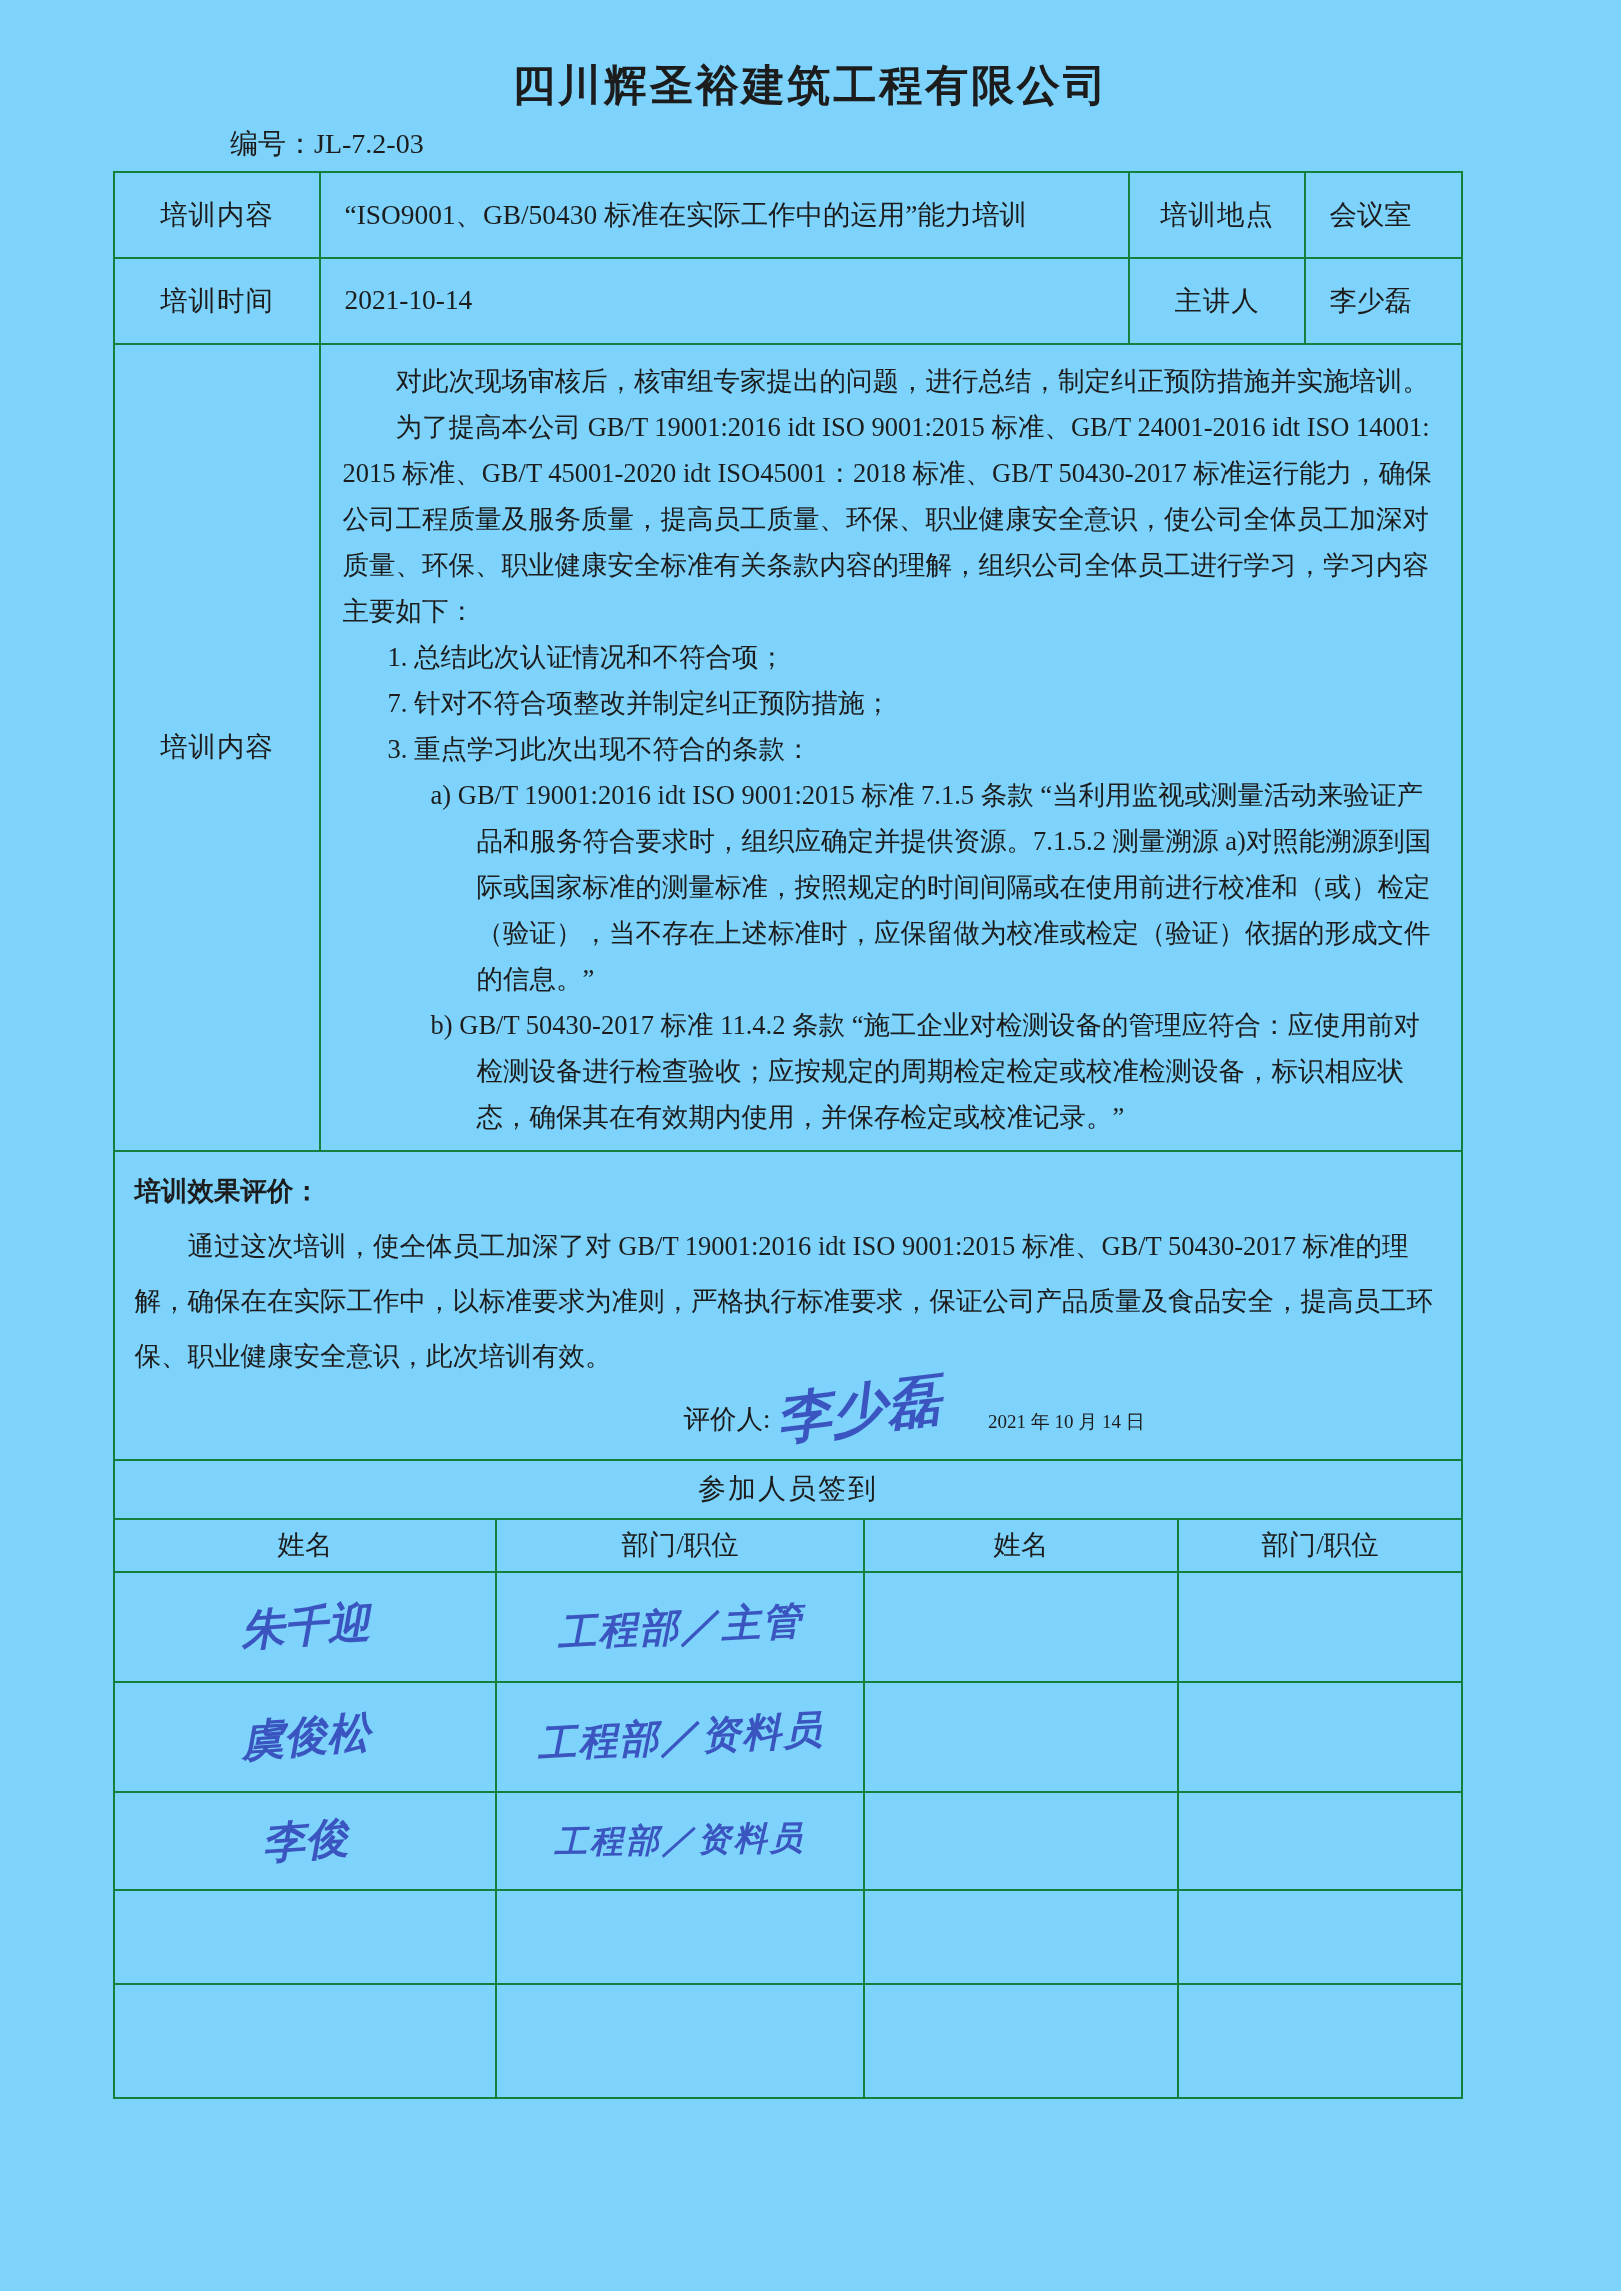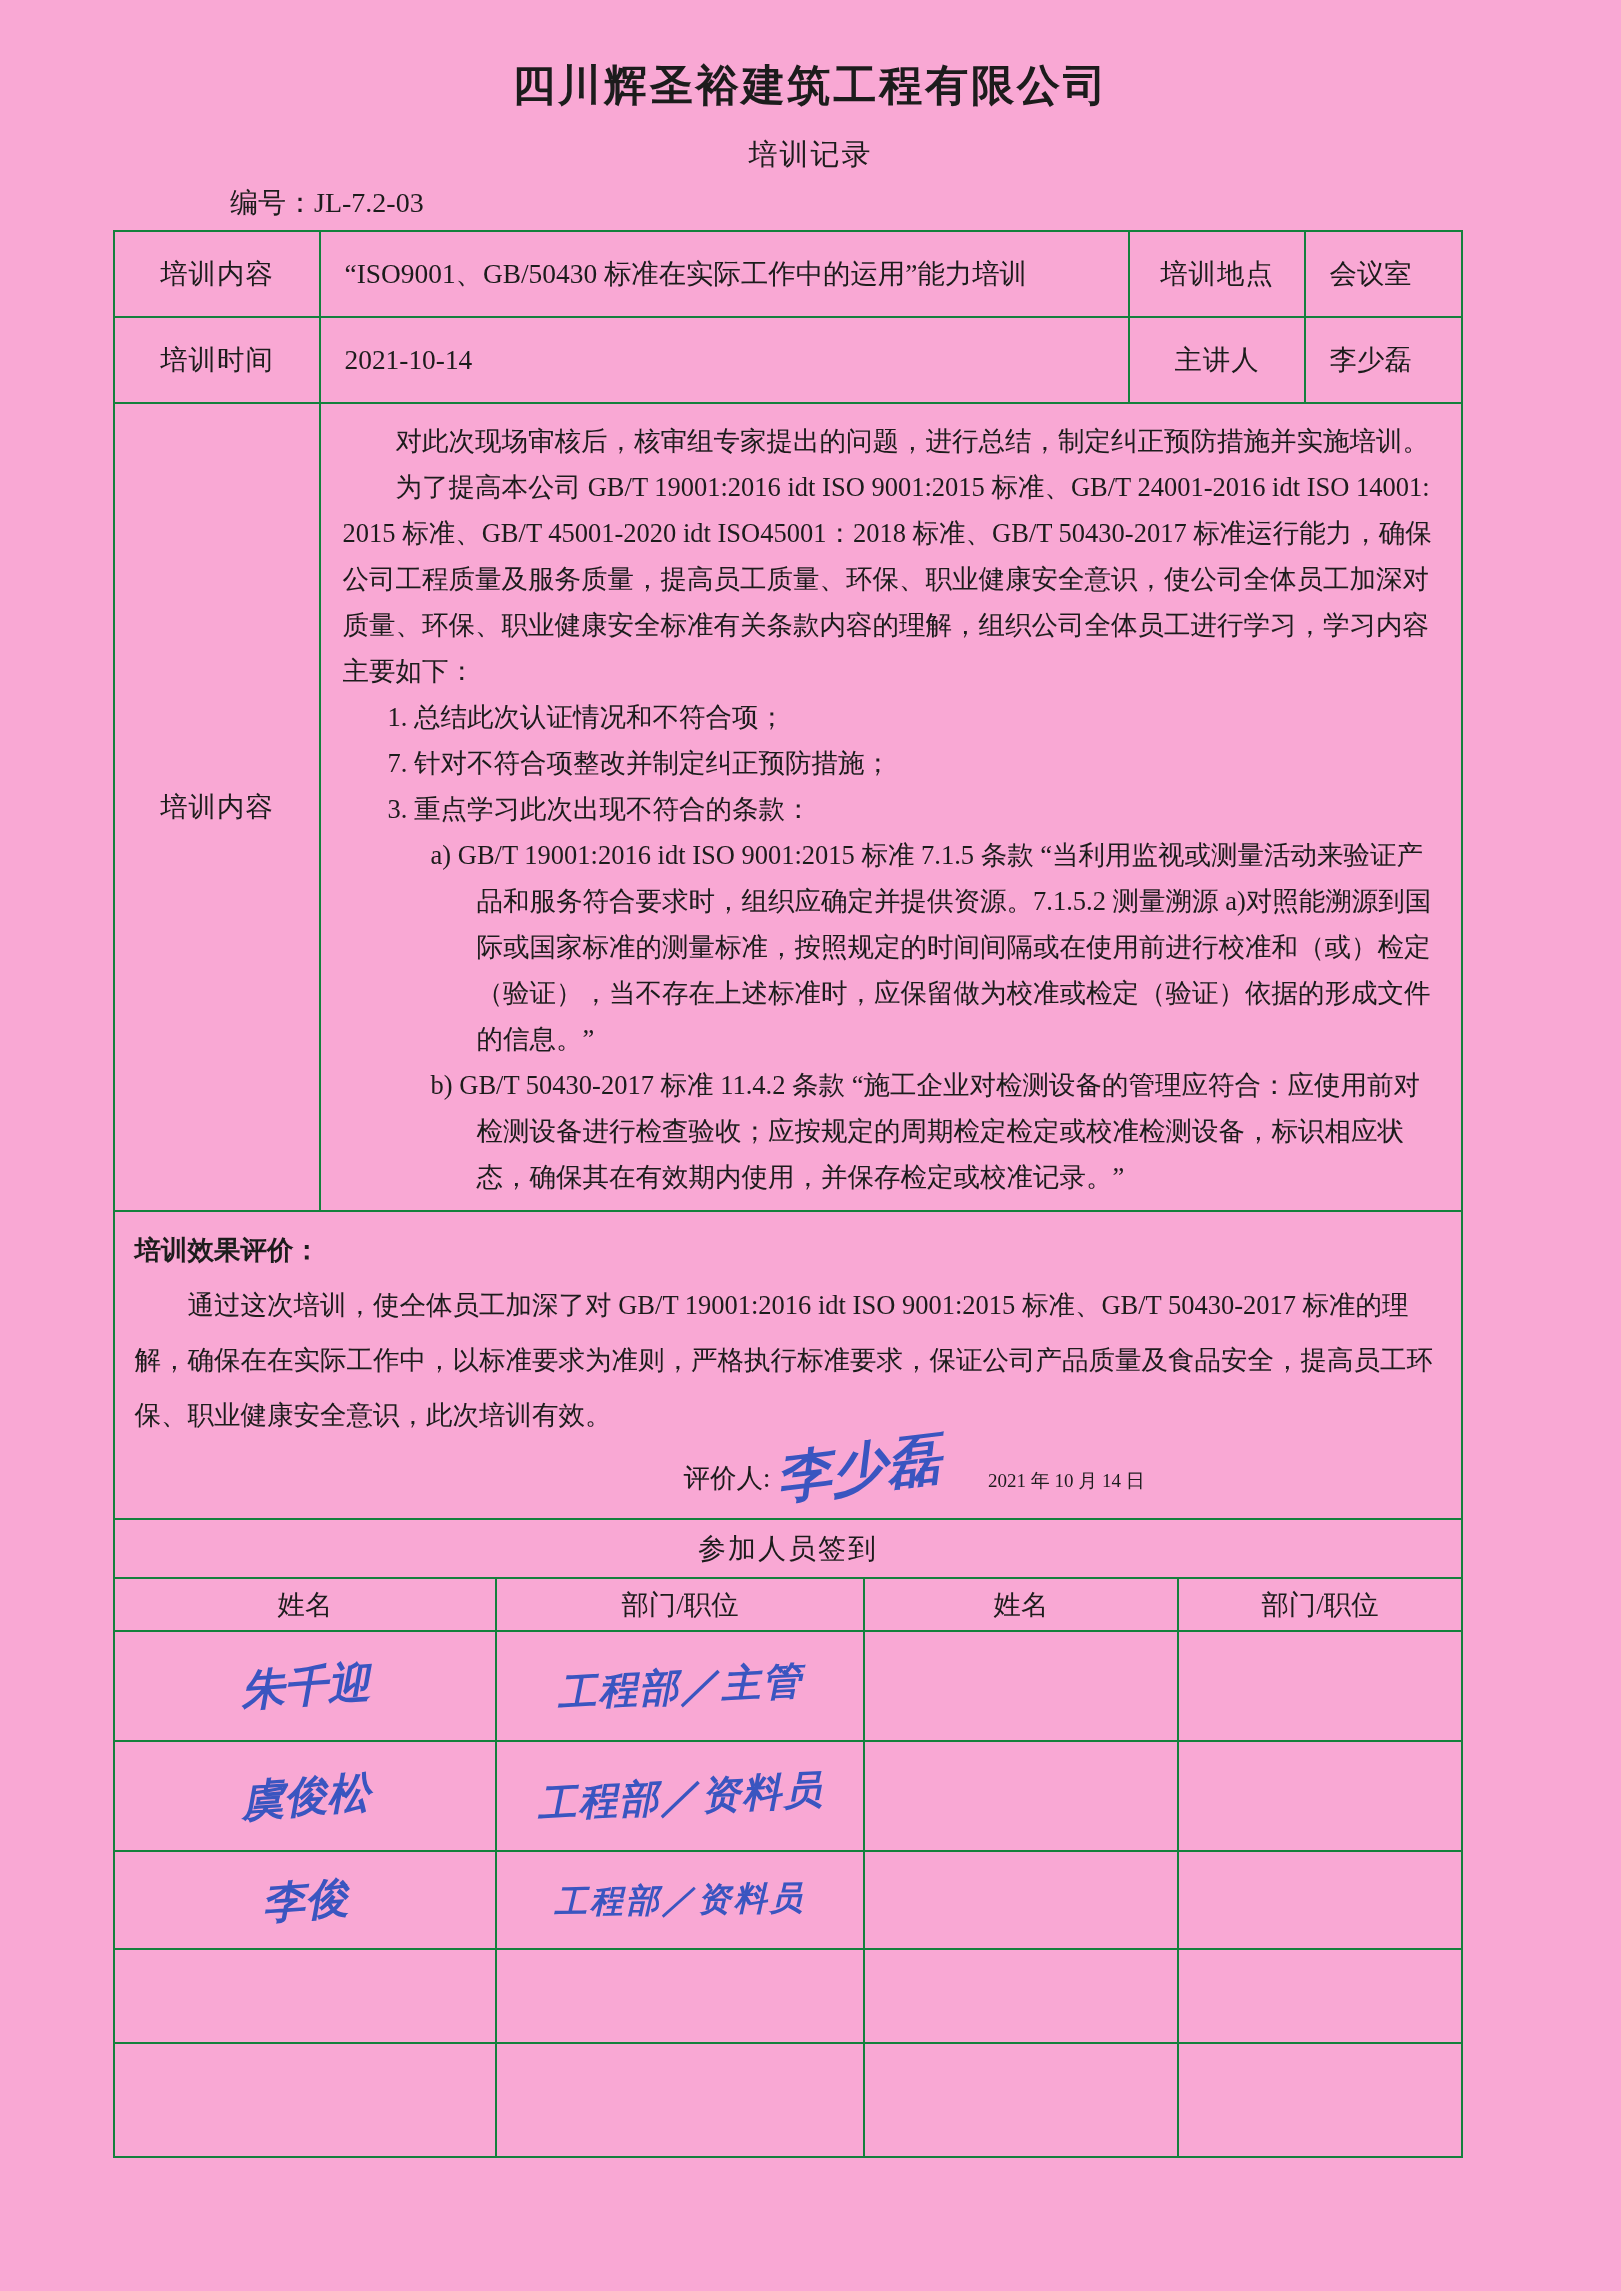--- a/index.html
+++ b/index.html
@@ -6,7 +6,7 @@
   .sheet{
     position:relative;
     width:1621px;height:2292px;
-    background:#f9a8d4;
+    background:#7dd3fc;
     font-family:"Liberation Serif","DejaVu Serif",serif;
     color:#1c1c1c;
     overflow:hidden;

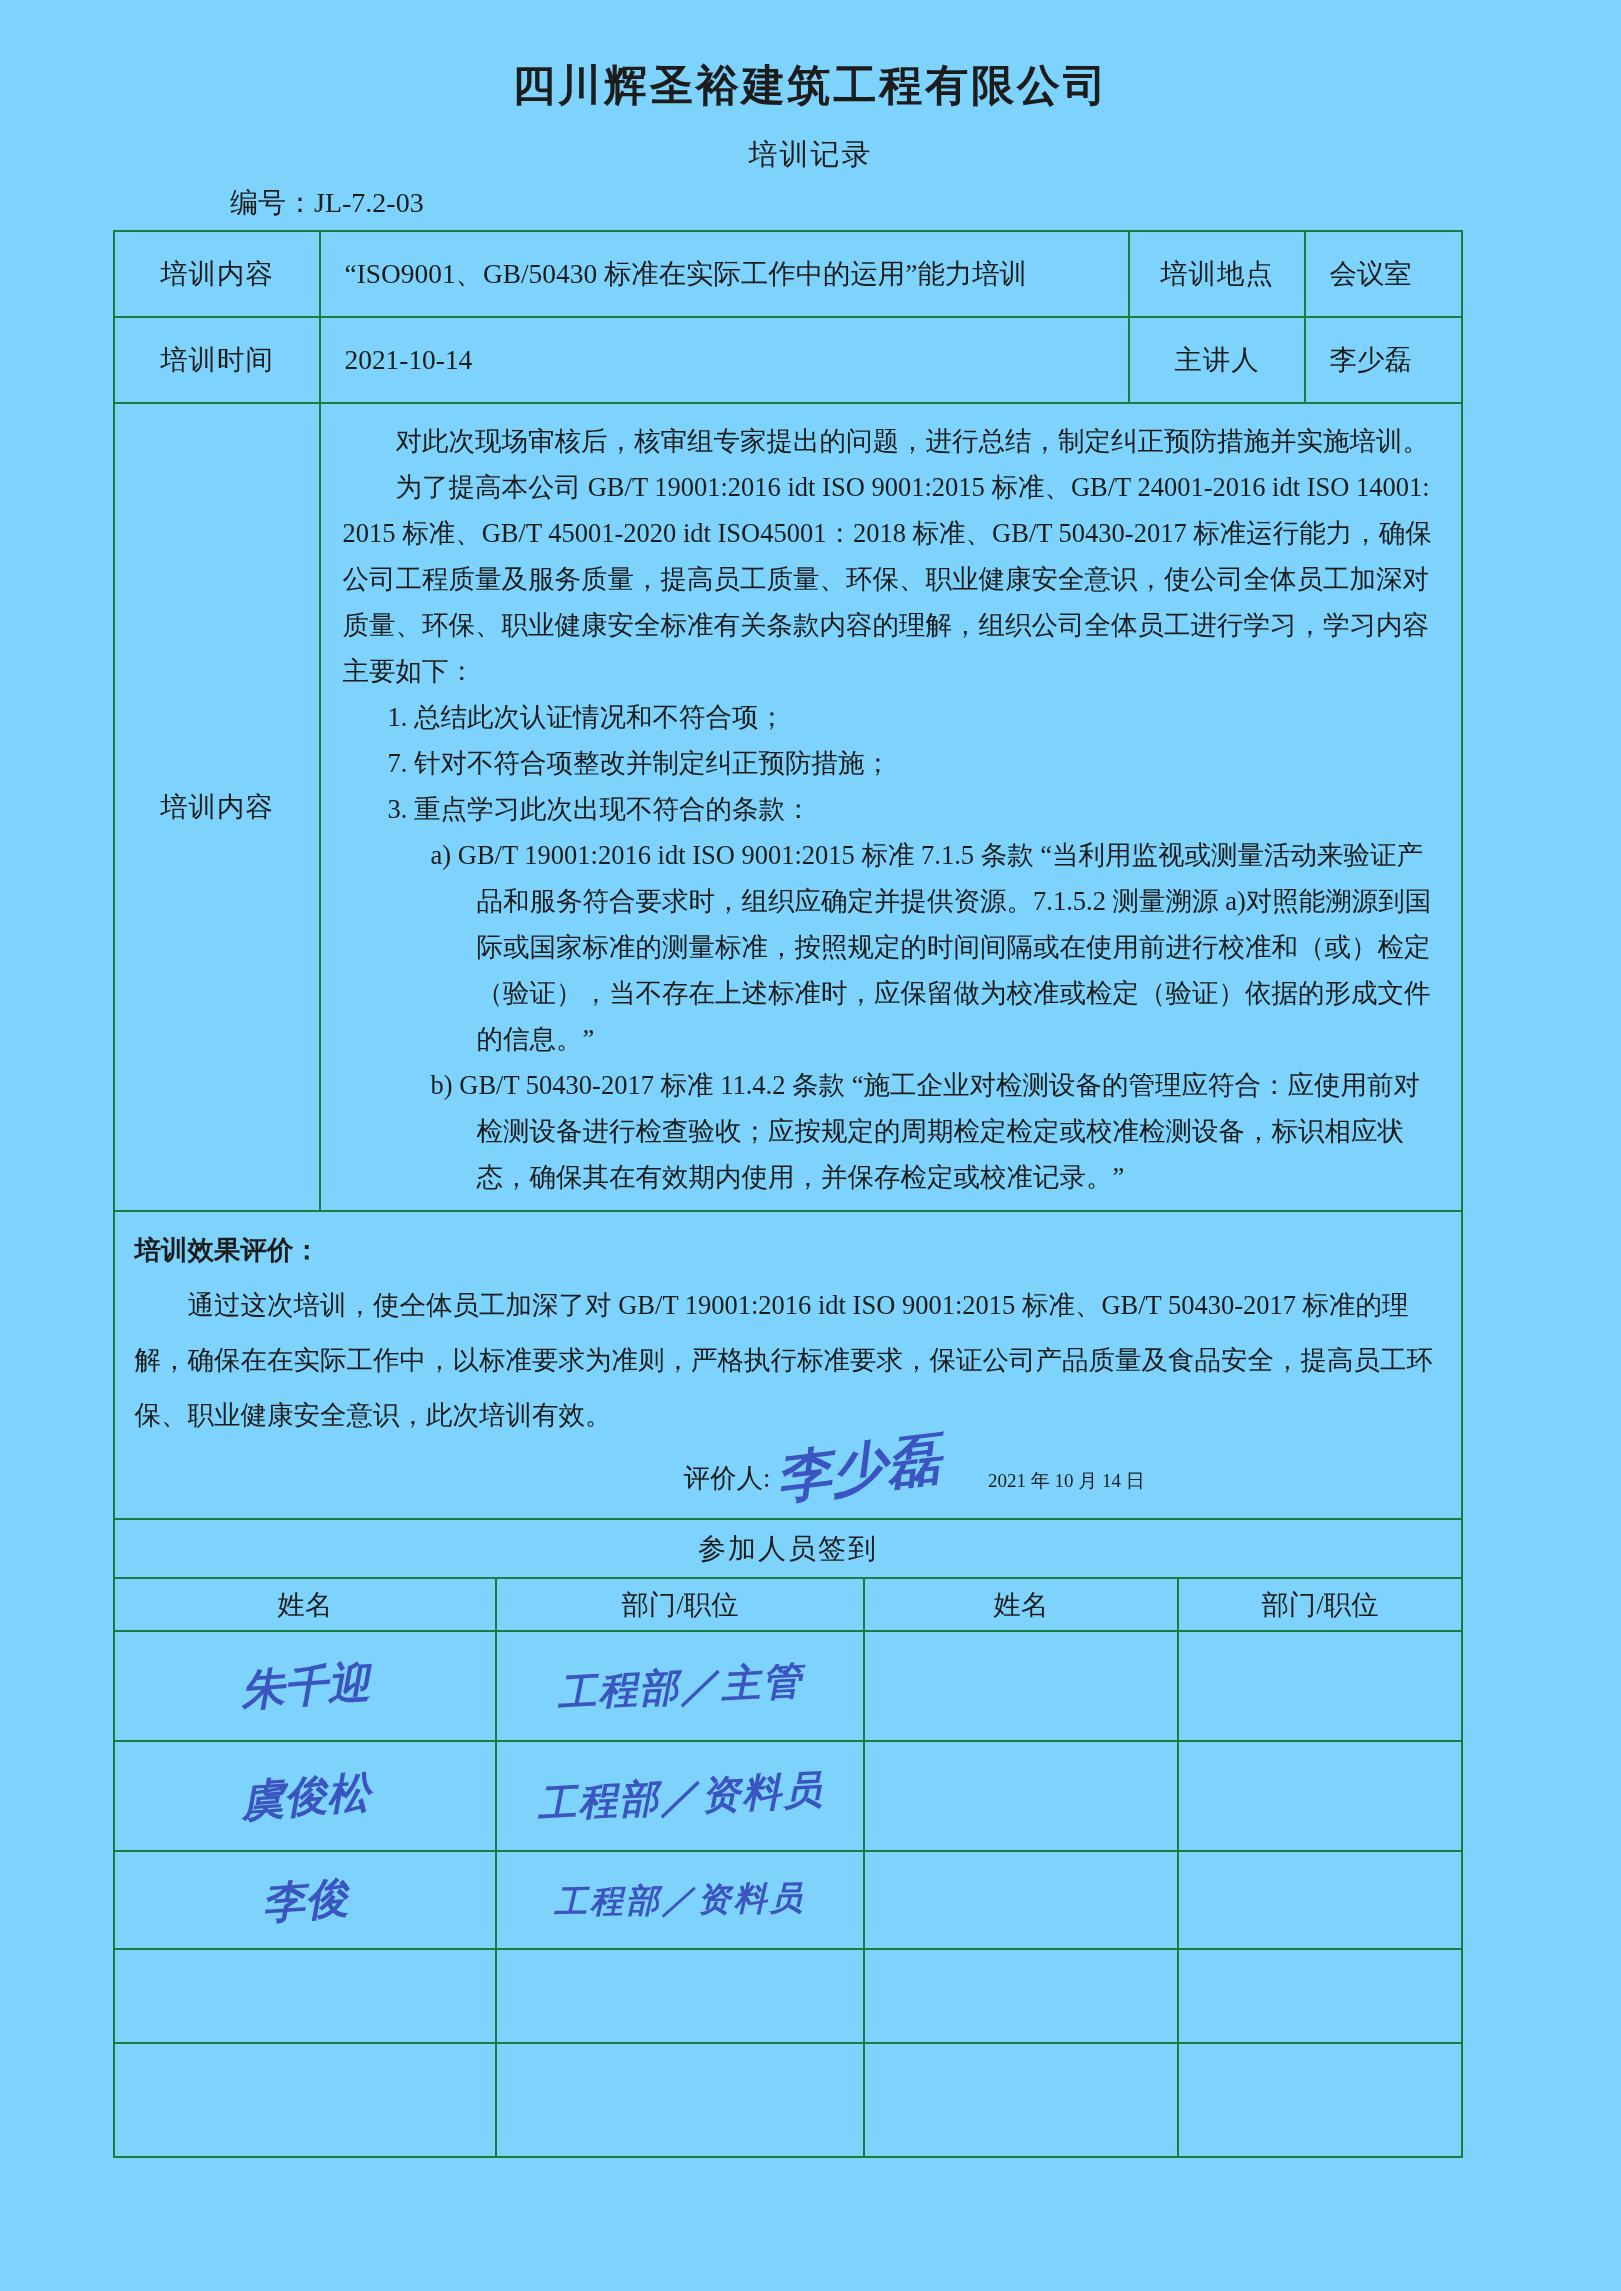--- a/index.html
+++ b/index.html
@@ -119,7 +119,6 @@
 <div class="sheet">
 
   <div class="company-title">四川辉圣裕建筑工程有限公司</div>
-  <div class="doc-title">培训记录</div>
   <div class="doc-no"><span>编号：</span><span>JL-7.2-03</span></div>
 
   <table class="main">

